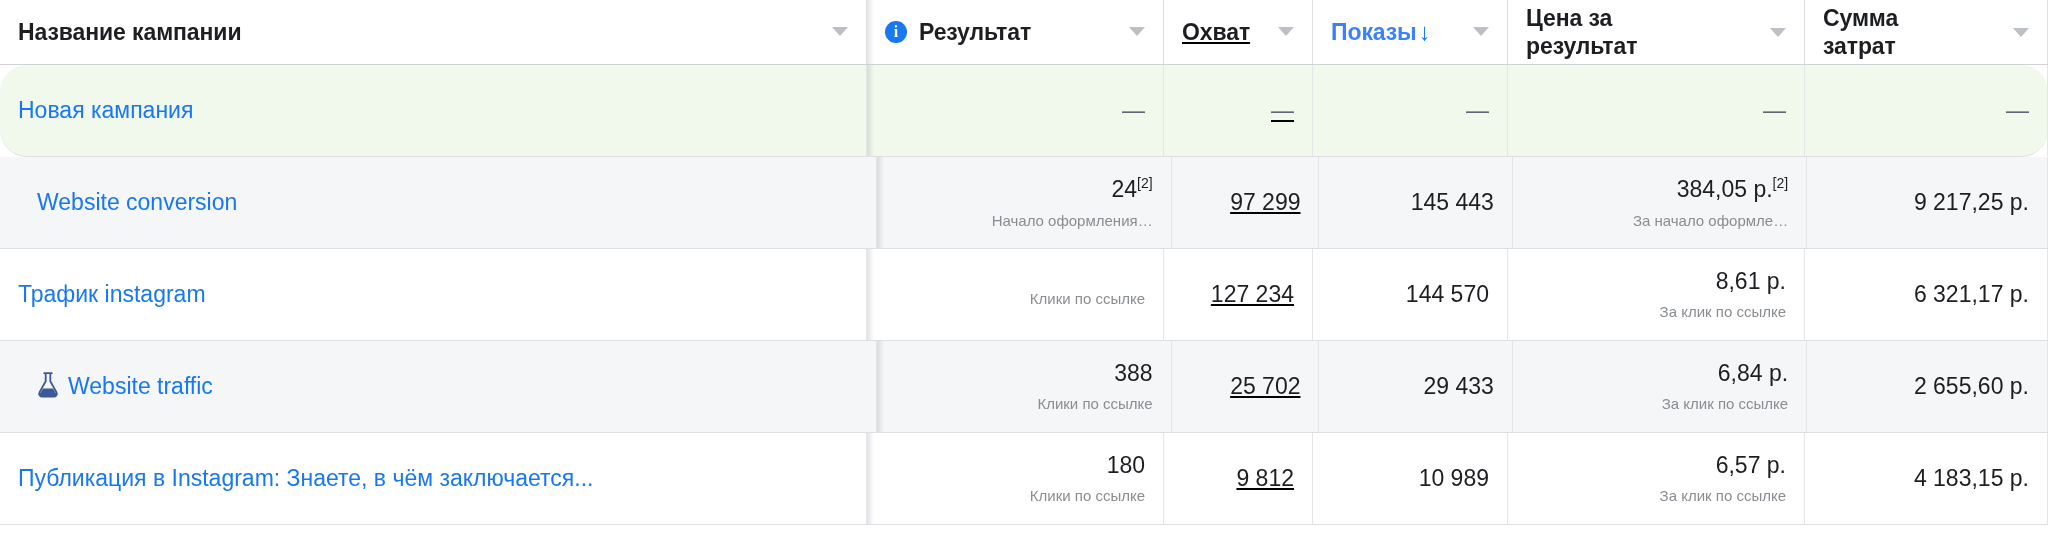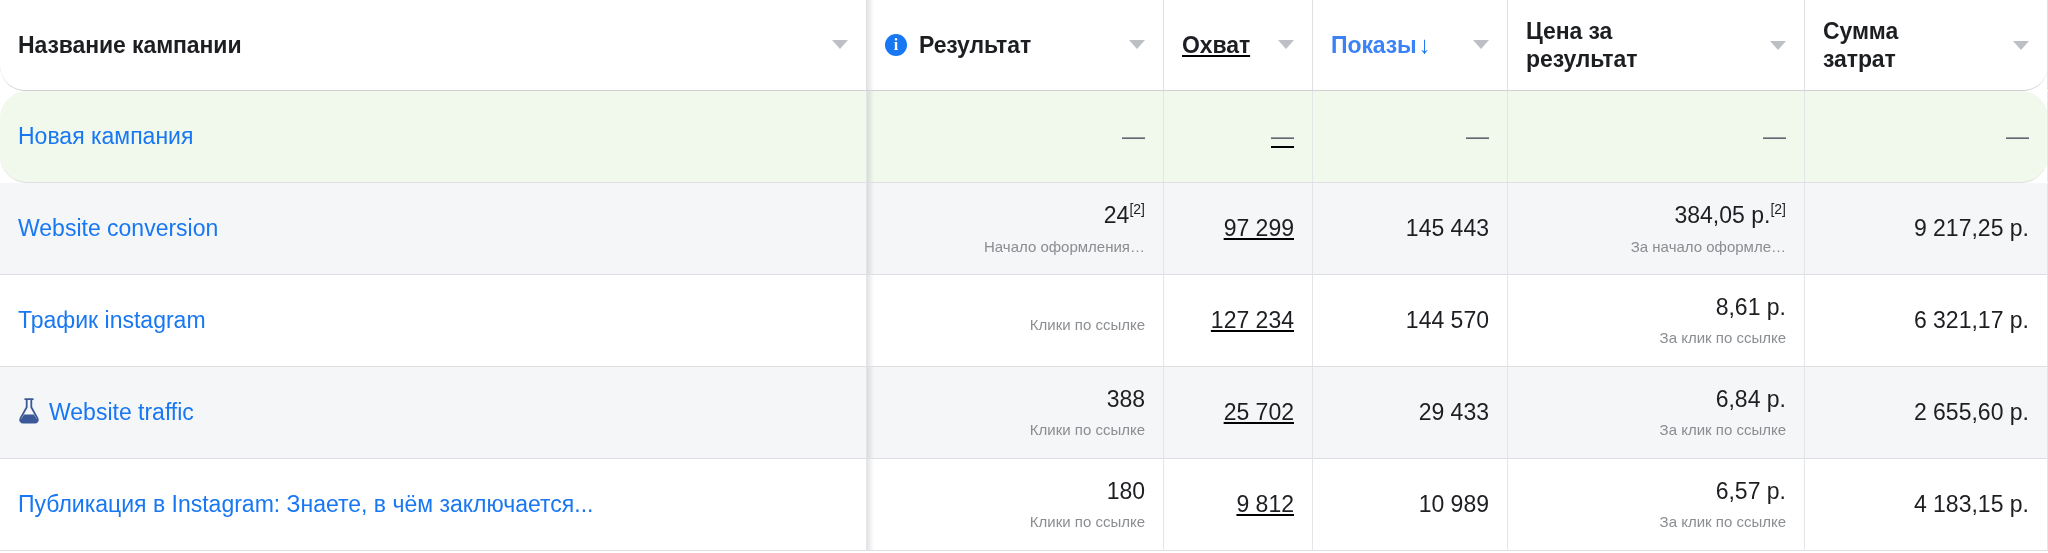--- a/index.html
+++ b/index.html
@@ -53,10 +53,9 @@
 
   
   .header-row {
-    height: 91px;
+    height: 65px;
     background: #ffffff;
     border-bottom: 1px solid #cfd1d5;
-    border-radius: 25px;
   }
   .header-row .cell {
     justify-content: center;

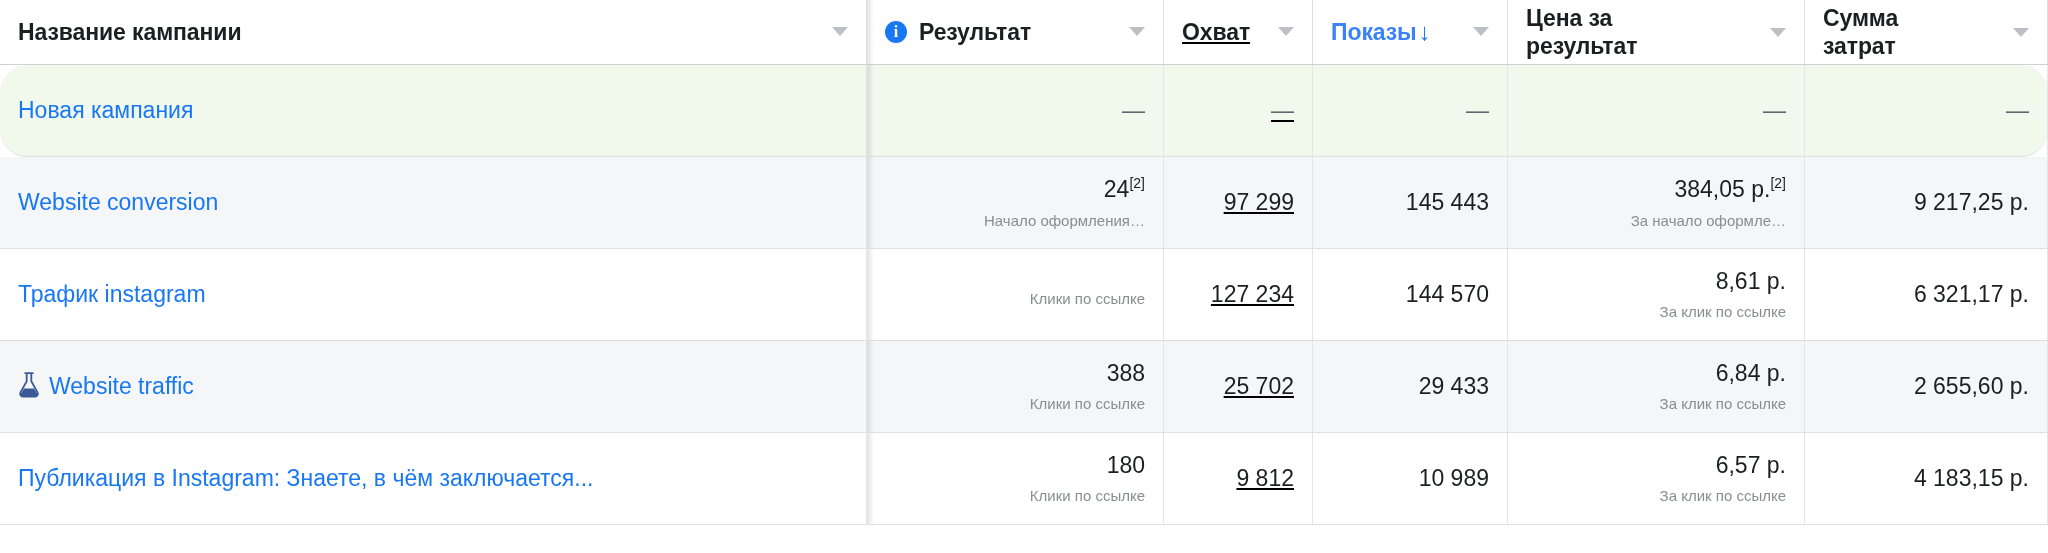--- a/index.html
+++ b/index.html
@@ -128,7 +128,7 @@
   .data-row { height: 92px; border-bottom: 1px solid #dddfe2; }
 
   .row-green { background: #f1f8ec; border-radius: 27px; }
-  .row-grey  { background: #f5f6f7; }
+  .row-grey  { background: #f5f6f7; padding-left: 19px; }
   .row-white { background: #ffffff; }
 
   .row-green .cell, .row-grey .cell, .row-white .cell {

